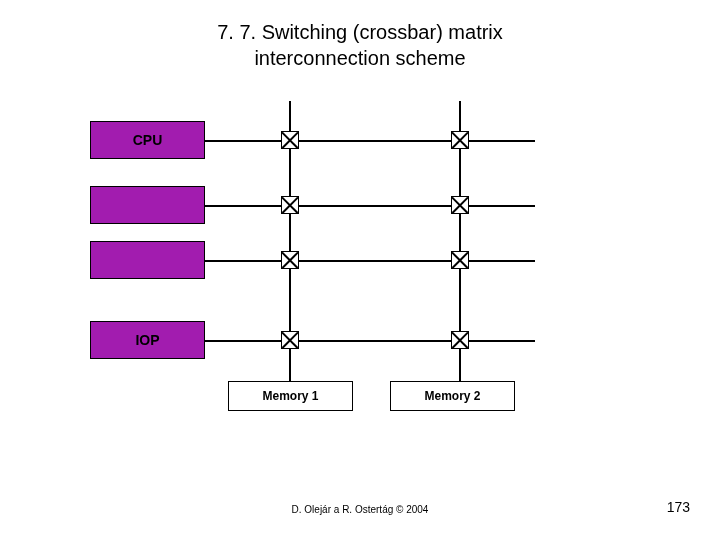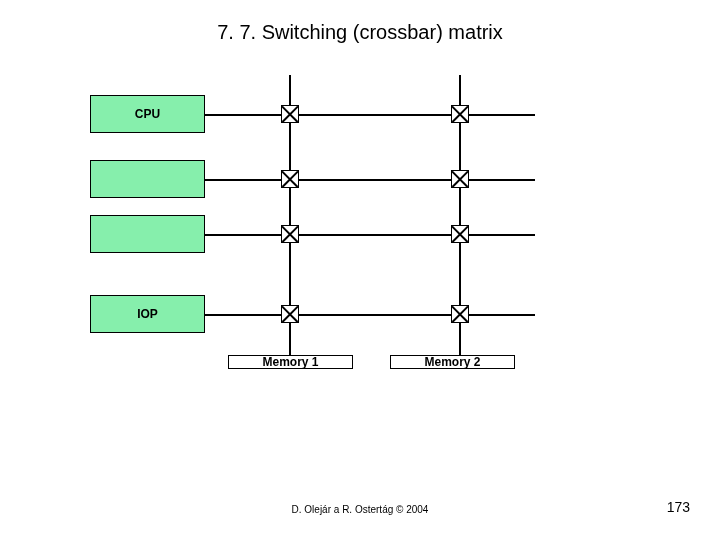--- a/index.html
+++ b/index.html
@@ -101,6 +101,7 @@
 
 <div class="title">
   <div>7. 7. Switching (crossbar) matrix</div>
+  <div>interconnection scheme</div>
 </div>
 
 <div class="diagram">

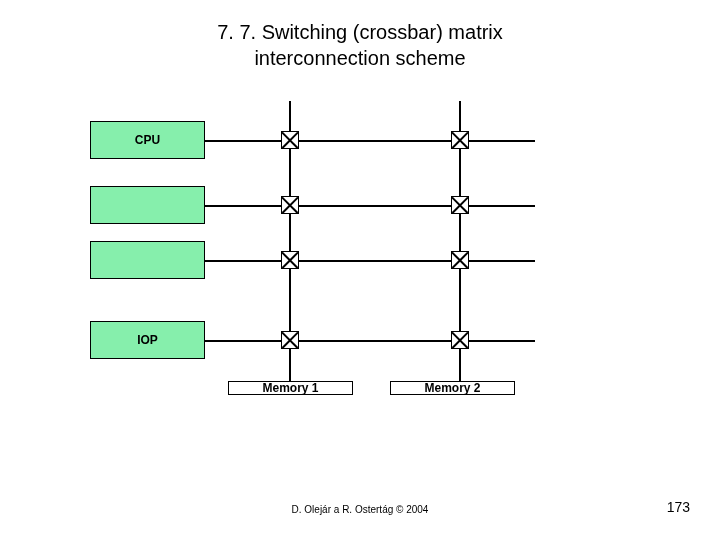--- a/index.html
+++ b/index.html
@@ -29,9 +29,9 @@
       display: flex;
       align-items: center;
       justify-content: center;
-      font-size: 12px;
+      font-size: 14px;
       font-weight: bold;
-      background: #86efac;
+      background: #a21caf;
     }
     .col-box {
       position: absolute;

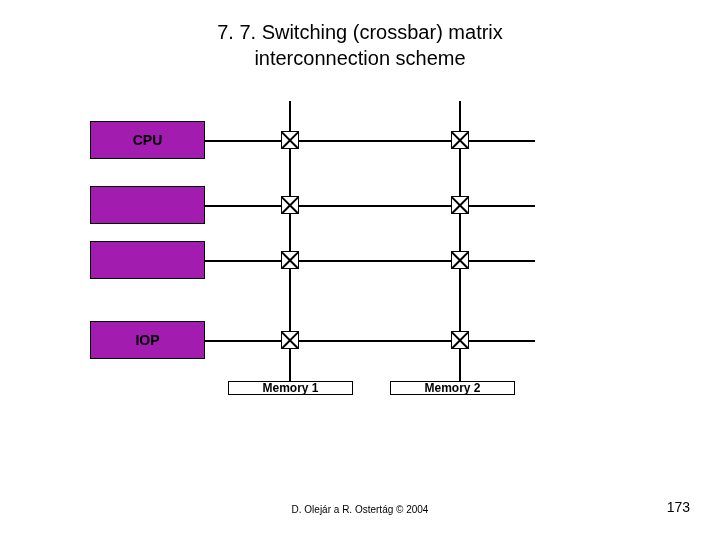--- a/index.html
+++ b/index.html
@@ -36,7 +36,7 @@
     .col-box {
       position: absolute;
       width: 125px;
-      height: 14px;
+      height: 30px;
       border: 1.5px solid black;
       display: flex;
       align-items: center;

